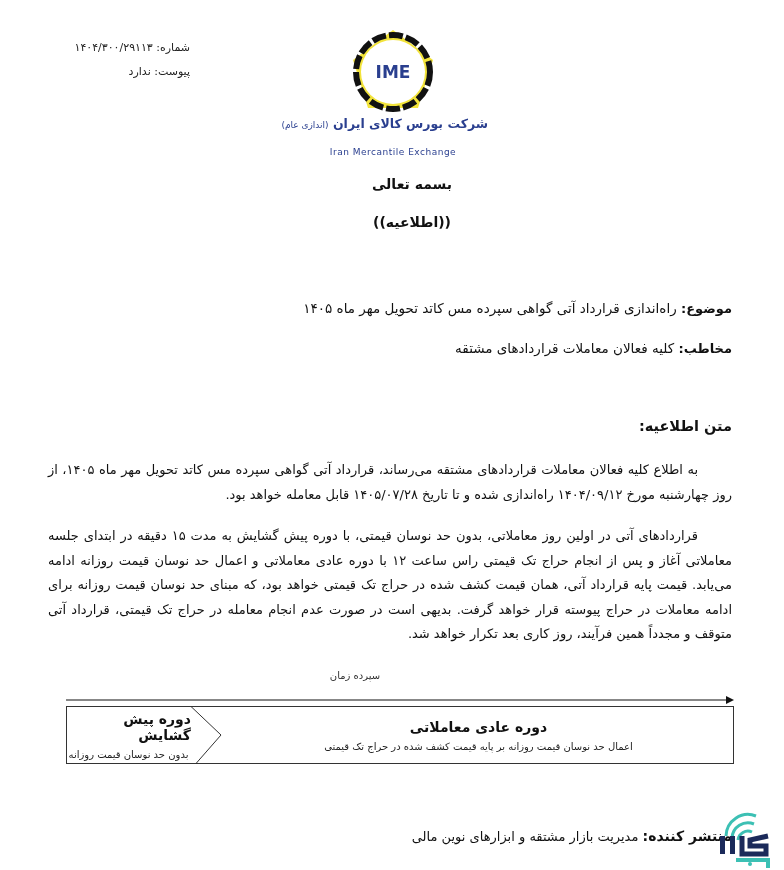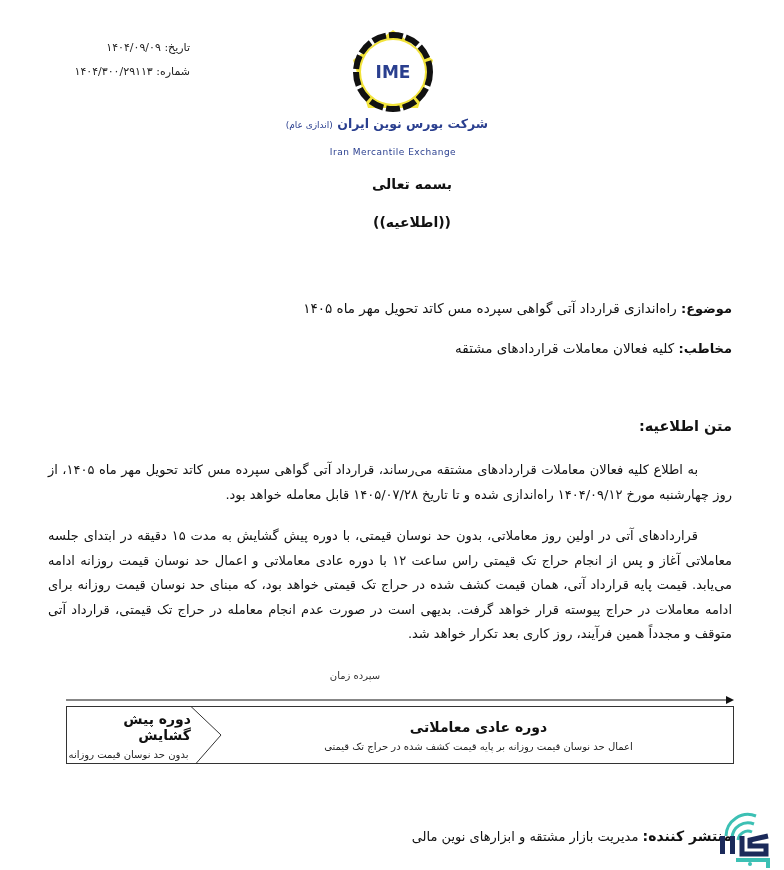--- a/index.html
+++ b/index.html
@@ -65,10 +65,6 @@
 <body>
 
 <div class="meta">
-  <div class="row">
-    <span>تاریخ:</span>
-    <span>۱۴۰۴/۰۹/۰۹</span>
-  </div>
   <div class="row">
     <span>شماره:</span>
     <span>۱۴۰۴/۳۰۰/۲۹۱۱۳</span>

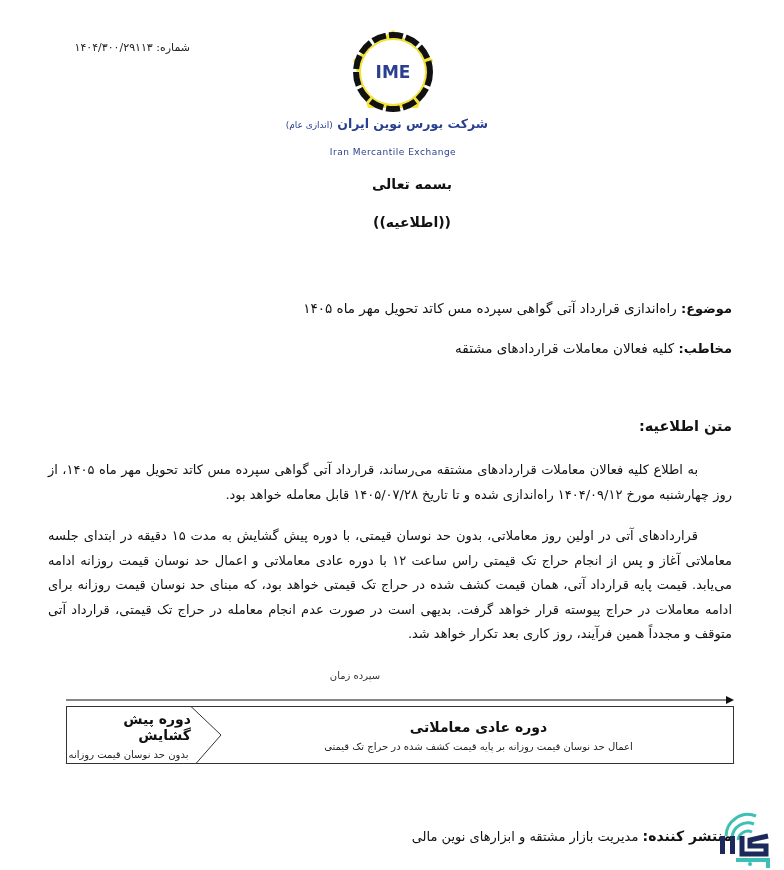--- a/index.html
+++ b/index.html
@@ -68,6 +68,10 @@
   <div class="row">
     <span>شماره:</span>
     <span>۱۴۰۴/۳۰۰/۲۹۱۱۳</span>
+  </div>
+  <div class="row">
+    <span>پیوست:</span>
+    <span>ندارد</span>
   </div>
 </div>
 

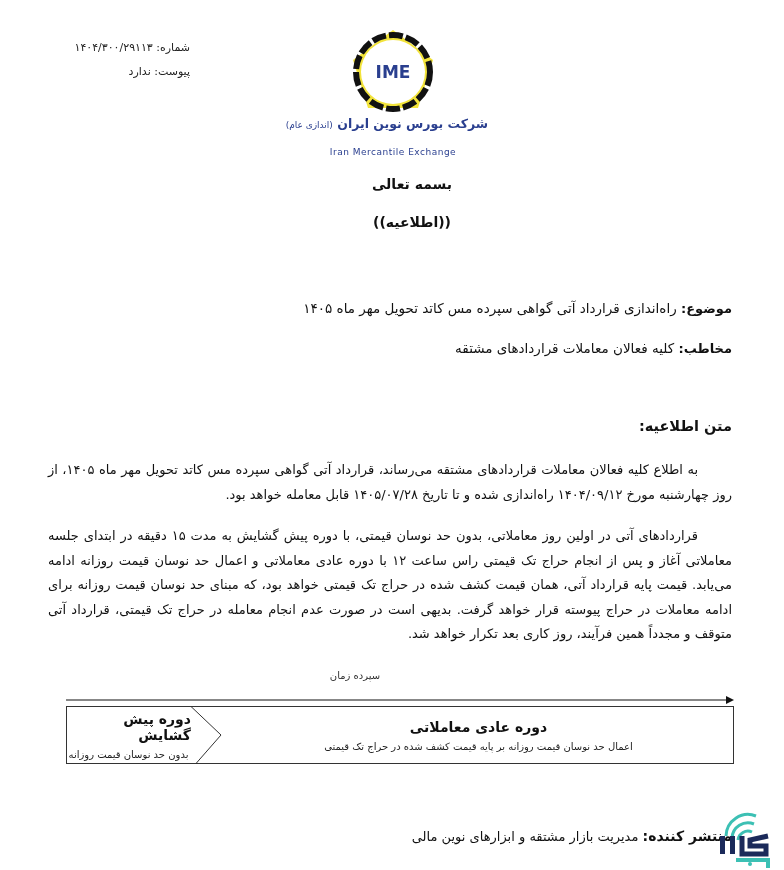--- a/index.html
+++ b/index.html
@@ -83,7 +83,7 @@
     <text x="43" y="50" text-anchor="middle" font-family="DejaVu Sans, sans-serif" font-size="17" font-weight="bold" fill="#2a3f8f">IME</text>
   </svg>
   <div class="fa-name">
-    <span>شرکت بورس نوین ایران</span>
+    <span>شرکت بورس کالای ایران</span>
     <span class="small">(اندازی عام)</span>
   </div>
   <div class="en-name">Iran Mercantile Exchange</div>

